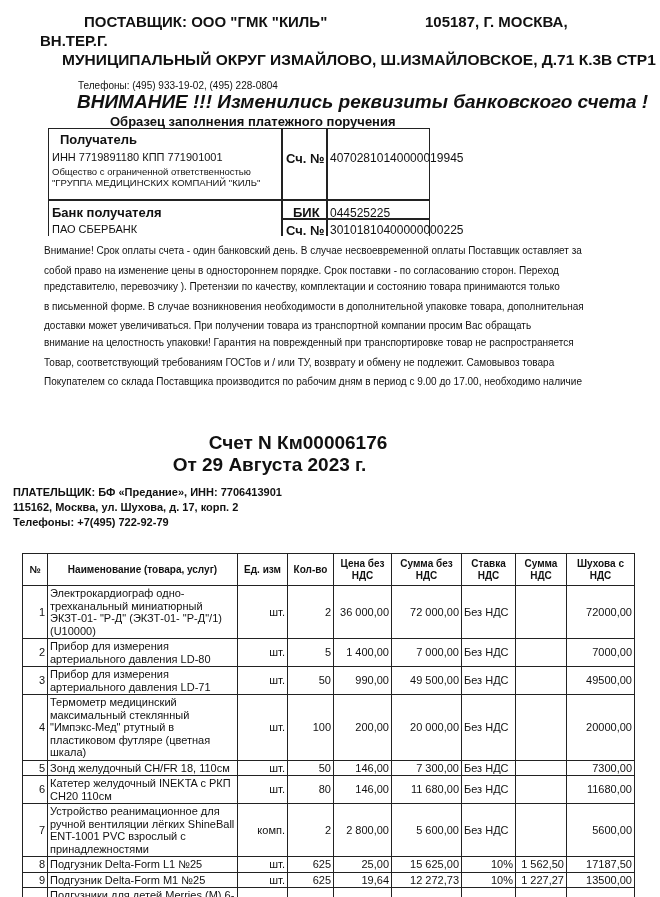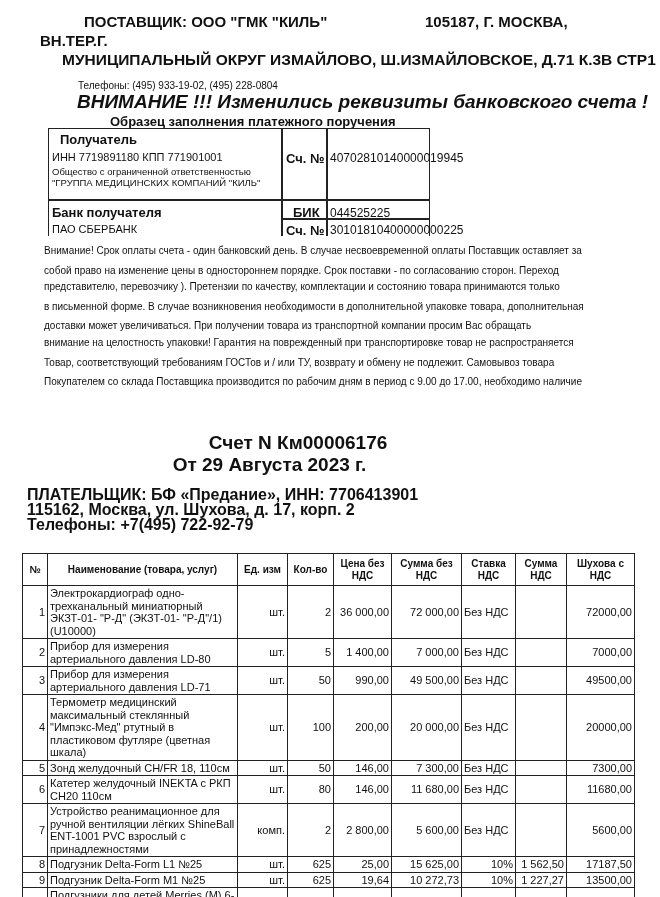--- a/index.html
+++ b/index.html
@@ -31,7 +31,7 @@
   #invoice-no { position: absolute; left: 0; width: 540px; top: 432px; text-align: center; font-size: 19px; font-weight: bold; margin-left: 28px; }
   #invoice-date { position: absolute; left: 0; width: 539px; top: 454px; text-align: center; font-size: 19px; font-weight: bold; }
 
-  .payer { position: absolute; left: 27px; font-size: 16px; font-weight: bold; white-space: nowrap; }
+  .payer { position: absolute; left: 13px; font-size: 11px; font-weight: bold; white-space: nowrap; }
   #payer-1 { top: 486px; }
   #payer-2 { top: 501px; }
   #payer-3 { top: 516px; }

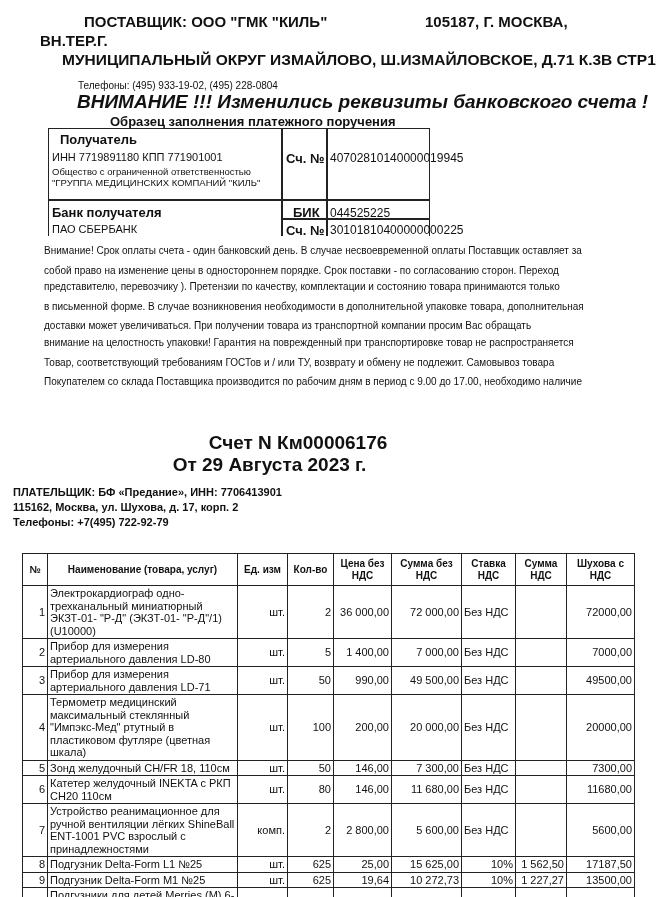--- a/index.html
+++ b/index.html
@@ -212,7 +212,7 @@
         <td class="num">шт.</td>
         <td class="num">625</td>
         <td class="num">19,64</td>
-        <td class="num">10 272,73</td>
+        <td class="num">12 272,73</td>
         <td class="num">10%</td>
         <td class="num">1 227,27</td>
         <td class="num">13500,00</td>

